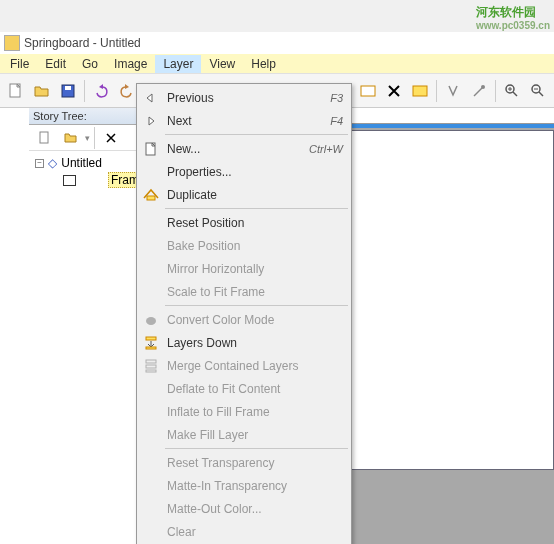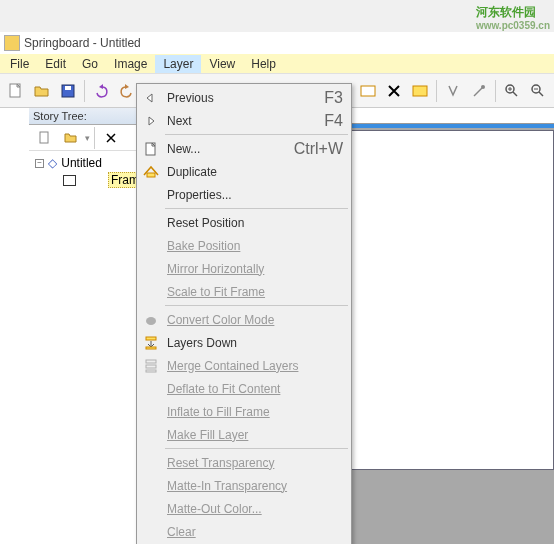--- a/index.html
+++ b/index.html
@@ -41,7 +41,7 @@
 .ctx-row.disabled { color:#9a9a9a;text-decoration:underline; }
 .ctx-row .ctx-icon { width:20px; display:flex; justify-content:center; }
 .ctx-row .ctx-label { flex:1; }
-.ctx-row .ctx-short { color:#666; font-size:16px; }
+.ctx-row .ctx-short { color:#666; font-size:11px;font-style:italic; }
 .ctx-sep { height:1px; background:#c8c8c8; margin:2px 1px 2px 26px; }
 
 .watermark { position:absolute; top:2px; right:4px; font-size:16px; font-family:"SimHei","Microsoft YaHei",sans-serif; color:#4aa030; z-index:200; pointer-events:none; font-weight:bold; }

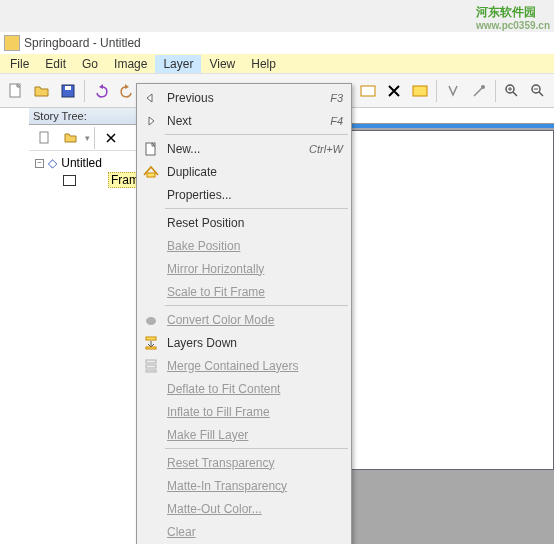--- a/index.html
+++ b/index.html
@@ -223,6 +223,10 @@
       <span class="ctx-short">Ctrl+W</span>
     </div>
     <div class="ctx-row">
+      <span class="ctx-icon"></span>
+      <span class="ctx-label">Properties...</span>
+    </div>
+    <div class="ctx-row">
       <span class="ctx-icon">
         <svg width="16" height="14">
           <path d="M1 10 L8 2 L15 10" fill="none" stroke="#cc8800" stroke-width="1.5"></path>
@@ -230,10 +234,6 @@
         </svg>
       </span>
       <span class="ctx-label">Duplicate</span>
-    </div>
-    <div class="ctx-row">
-      <span class="ctx-icon"></span>
-      <span class="ctx-label">Properties...</span>
     </div>
     <div class="ctx-sep"></div>
     <div class="ctx-row">

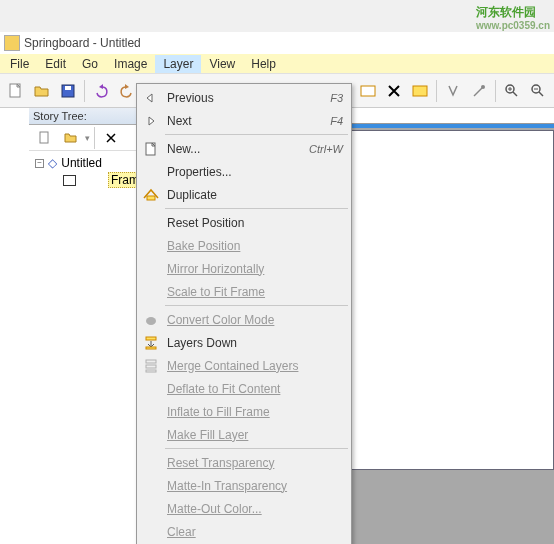--- a/index.html
+++ b/index.html
@@ -38,7 +38,7 @@
 
 .context-menu { position:absolute; top:40px; left:136px; width:216px; background:#f0f0f0; border:1px solid #999; box-shadow:2px 2px 4px rgba(0,0,0,.25); padding:2px; z-index:100;margin-top:43px; }
 .ctx-row { display:flex; align-items:center; height:23px; padding:0 6px 0 2px; gap:6px; color:#333; }
-.ctx-row.disabled { color:#9a9a9a;text-decoration:underline; }
+.ctx-row.disabled { color:#9a9a9a; }
 .ctx-row .ctx-icon { width:20px; display:flex; justify-content:center; }
 .ctx-row .ctx-label { flex:1; }
 .ctx-row .ctx-short { color:#666; font-size:11px;font-style:italic; }

